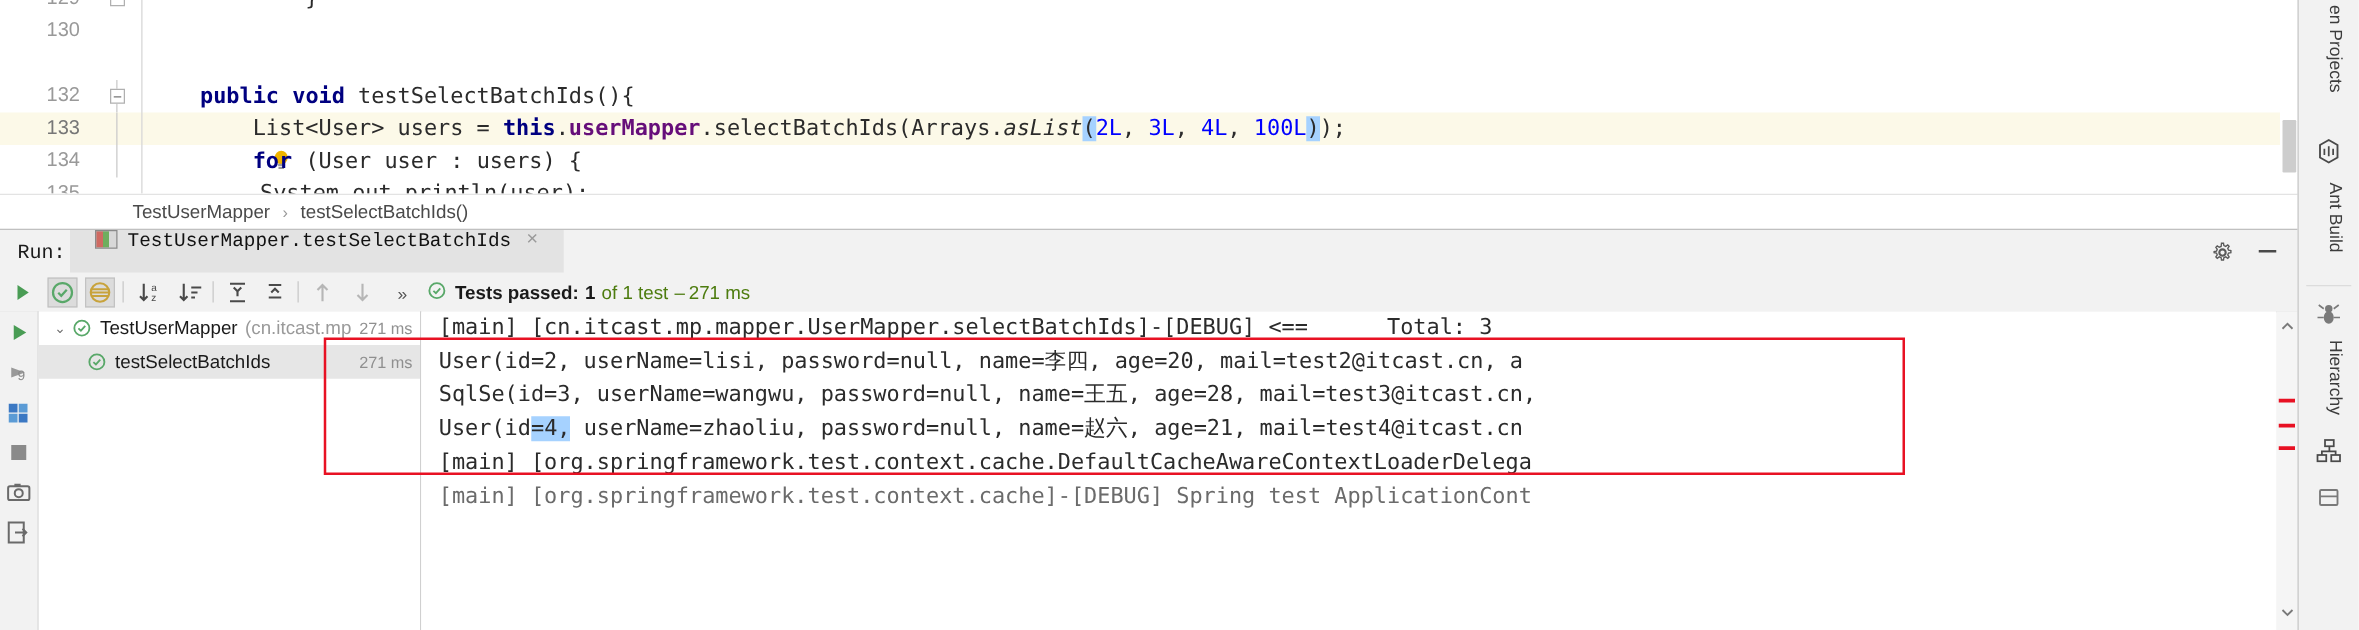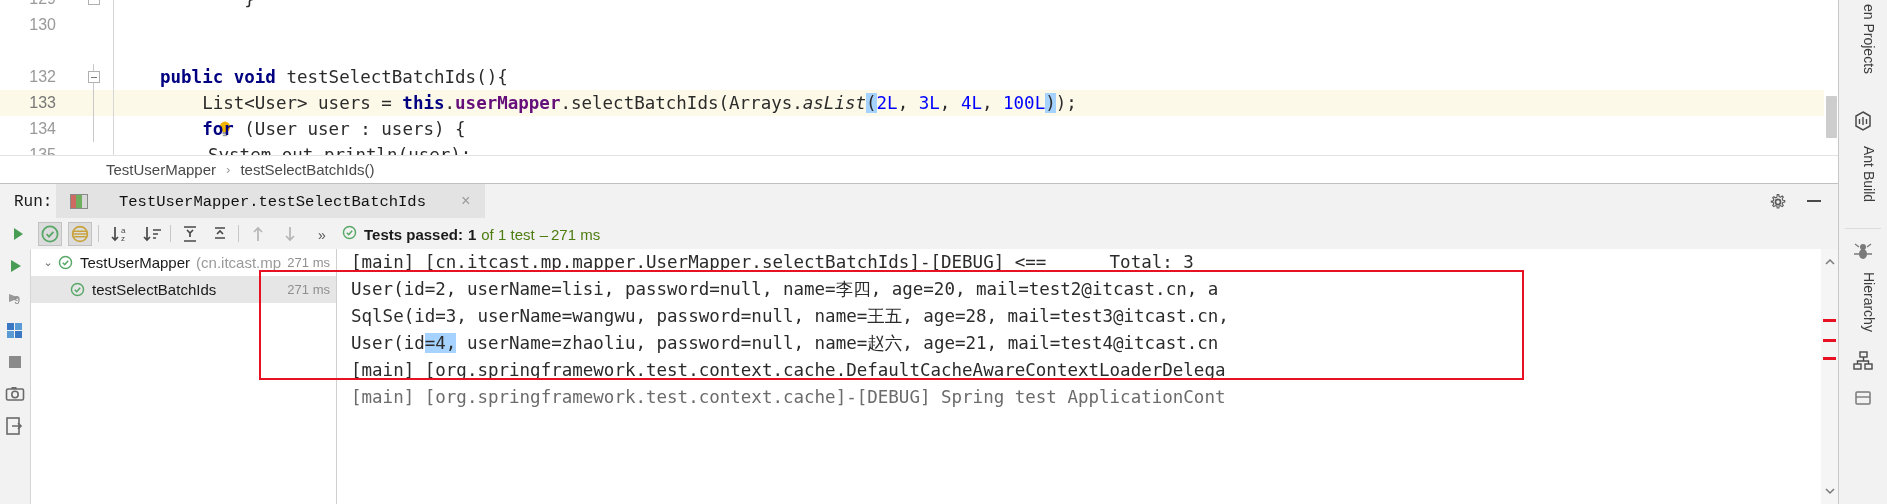--- a/index.html
+++ b/index.html
@@ -17,7 +17,7 @@
   .editor{position:absolute;left:0;top:0;width:1839px;height:155px;background:#ffffff;overflow:hidden;}
   .code-line{position:relative;height:26px;line-height:26px;white-space:pre;font-family:"DejaVu Sans Mono", monospace;font-size:17.5px;color:#2b2b2b;}
   .code-line.hl{background:#fcf9e8;}
-  .gutter-num{position:absolute;left:0;top:0;width:56px;text-align:right;color:#999999;font-family:"Liberation Sans",sans-serif;font-size:16px;}
+  .gutter-num{position:absolute;left:8px;top:0;width:56px;text-align:right;color:#999999;font-family:"Liberation Sans",sans-serif;font-size:16px;}
   .code-line.hl .gutter-num{color:#777;}
   .code-text{position:absolute;left:160px;top:0;}
   .fold{position:absolute;left:88px;top:7px;width:12px;height:12px;border:1px solid #b0b0b0;background:#fff;box-sizing:border-box;}

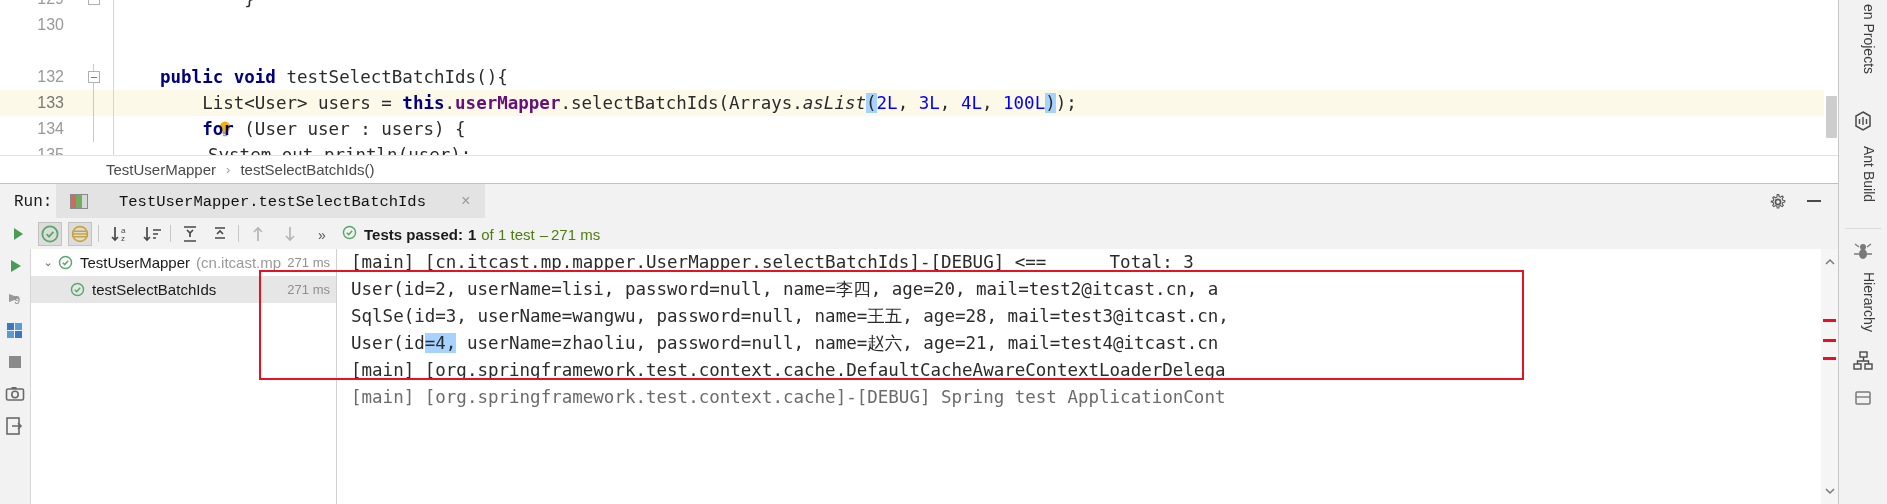--- a/index.html
+++ b/index.html
@@ -43,7 +43,7 @@
   
   .runheader{position:absolute;left:0;top:183px;width:1839px;height:35px;background:#f2f2f2;border-top:1px solid #c0c0c0;font-family:Liberation Mono, monospace;}
   .run-label{position:absolute;left:14px;top:9px;font-size:16px;color:#1a1a1a;}
-  .run-tab{position:absolute;left:56px;top:0px;height:35px;background:#e3e3e3;display:flex;align-items:center;padding:0 14px;gap:23px;}
+  .run-tab{position:absolute;left:56px;top:0px;height:35px;background:#e3e3e3;display:flex;align-items:flex-start;padding:0 20px;}
   .tab-icon{width:16px;height:13px;border:1px solid #8a8a8a;background:linear-gradient(90deg,#cf6a62 0 33%,#6fae5e 33% 66%,#d8d8d8 66% 100%);margin-right:8px;}
   .tab-title{font-size:15.5px;color:#111;}
   .tab-close{margin-left:12px;color:#9a9a9a;font-size:16px;line-height:1;}

